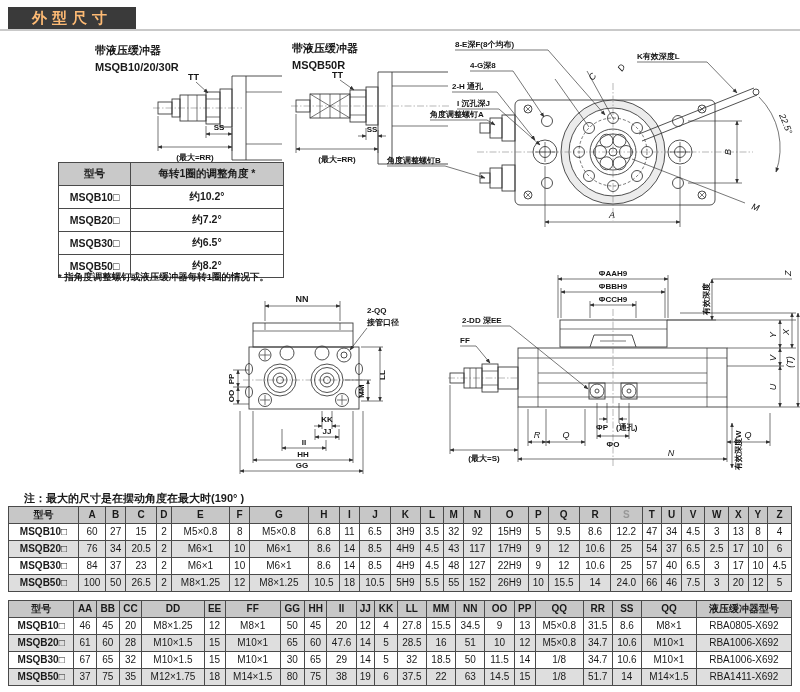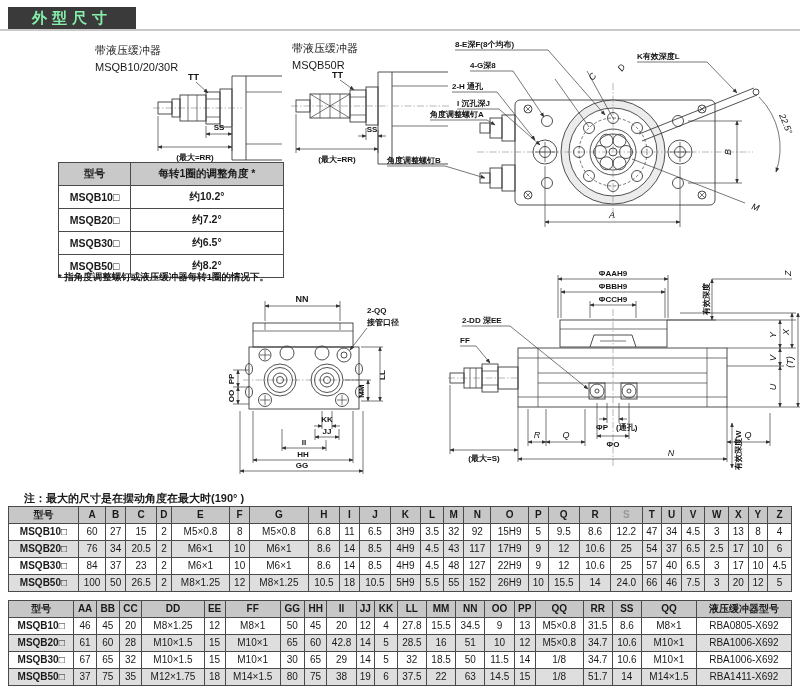--- a/index.html
+++ b/index.html
@@ -6,7 +6,7 @@
   body{width:800px;height:692px;background:#fff;position:relative;overflow:hidden;
        font-family:"Liberation Sans","DejaVu Sans",sans-serif;color:#1a1a1a;}
   .abs{position:absolute;}
-  .title-bar{left:8px;top:7px;width:128px;height:23px;background:#3a3a3a;color:#86efac;
+  .title-bar{left:8px;top:7px;width:128px;height:23px;background:#3a3a3a;color:#fdba74;
              font-size:15px;font-weight:bold;letter-spacing:5px;display:flex;
              align-items:center;justify-content:center;}
   .top-rule{left:0;top:29px;width:800px;height:2px;background:#c9c9c9;}

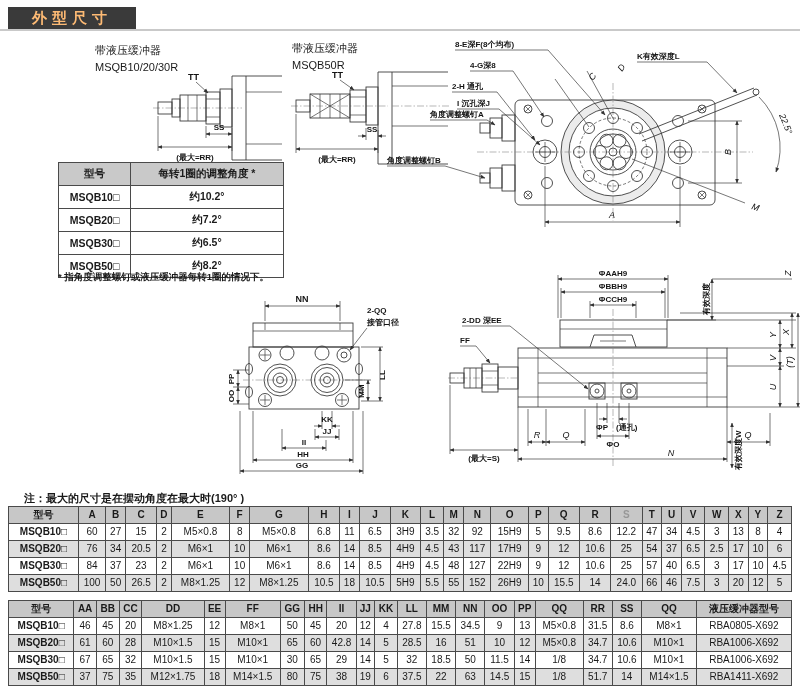--- a/index.html
+++ b/index.html
@@ -10,7 +10,7 @@
              font-size:15px;font-weight:bold;letter-spacing:5px;display:flex;
              align-items:center;justify-content:center;}
   .top-rule{left:0;top:29px;width:800px;height:2px;background:#c9c9c9;}
-  .caption{font-size:11px;font-weight:normal;line-height:17px;white-space:nowrap;}
+  .caption{font-size:11px;font-weight:bold;line-height:17px;white-space:nowrap;}
   .note{font-size:11px;font-weight:bold;white-space:nowrap;}
   .footnote{font-size:9.5px;font-weight:bold;white-space:nowrap;}
   table.angle{border-collapse:collapse;font-size:10.5px;}

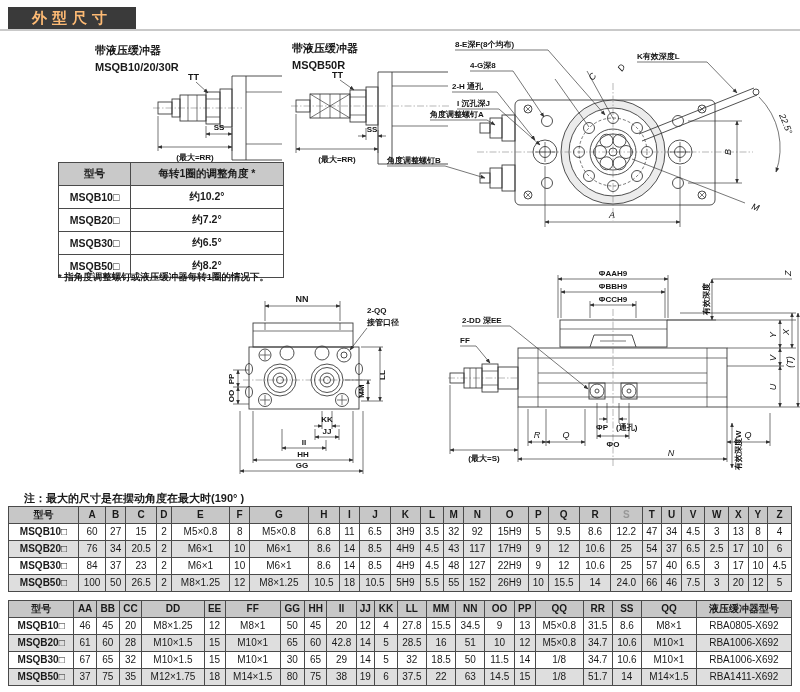--- a/index.html
+++ b/index.html
@@ -649,7 +649,7 @@
         <td>M10×1</td>
         <td>65</td>
         <td>60</td>
-        <td>42.8</td>
+        <td>47.6</td>
         <td>14</td>
         <td>5</td>
         <td>28.5</td>

